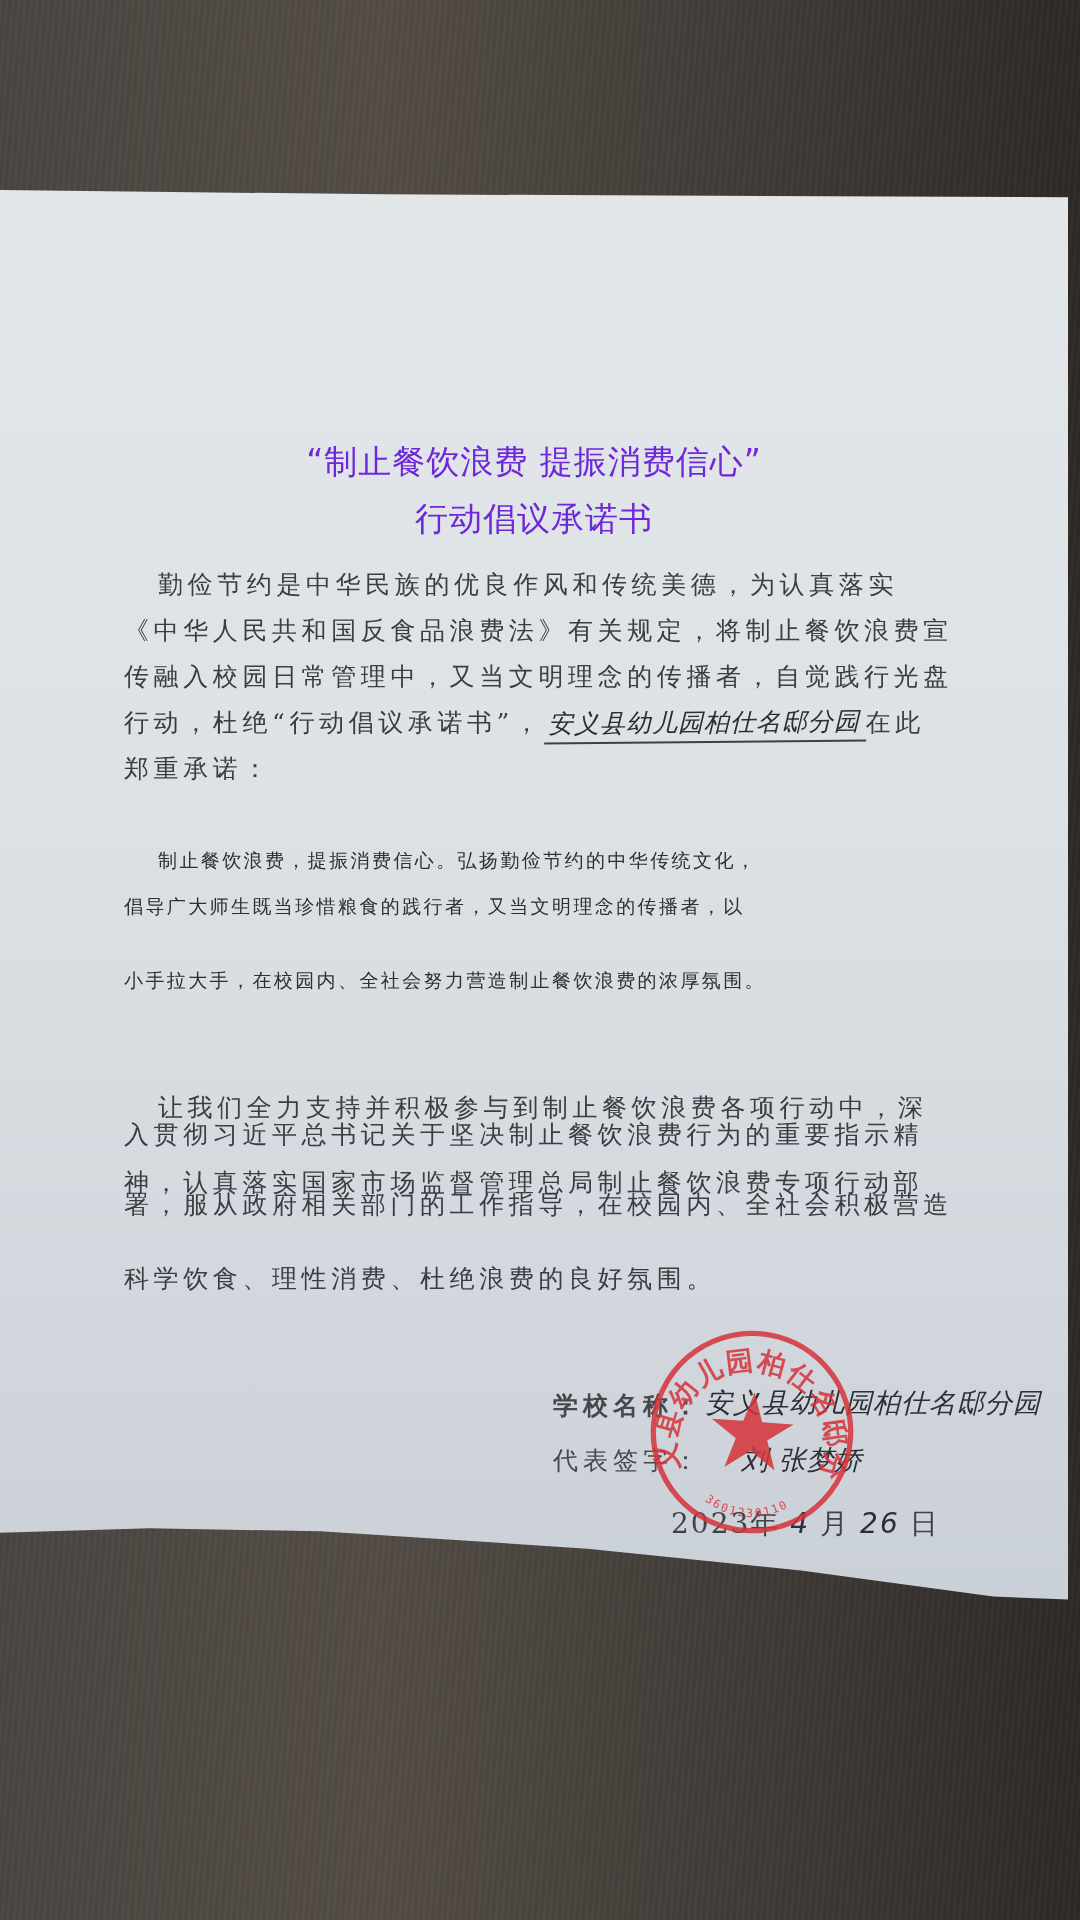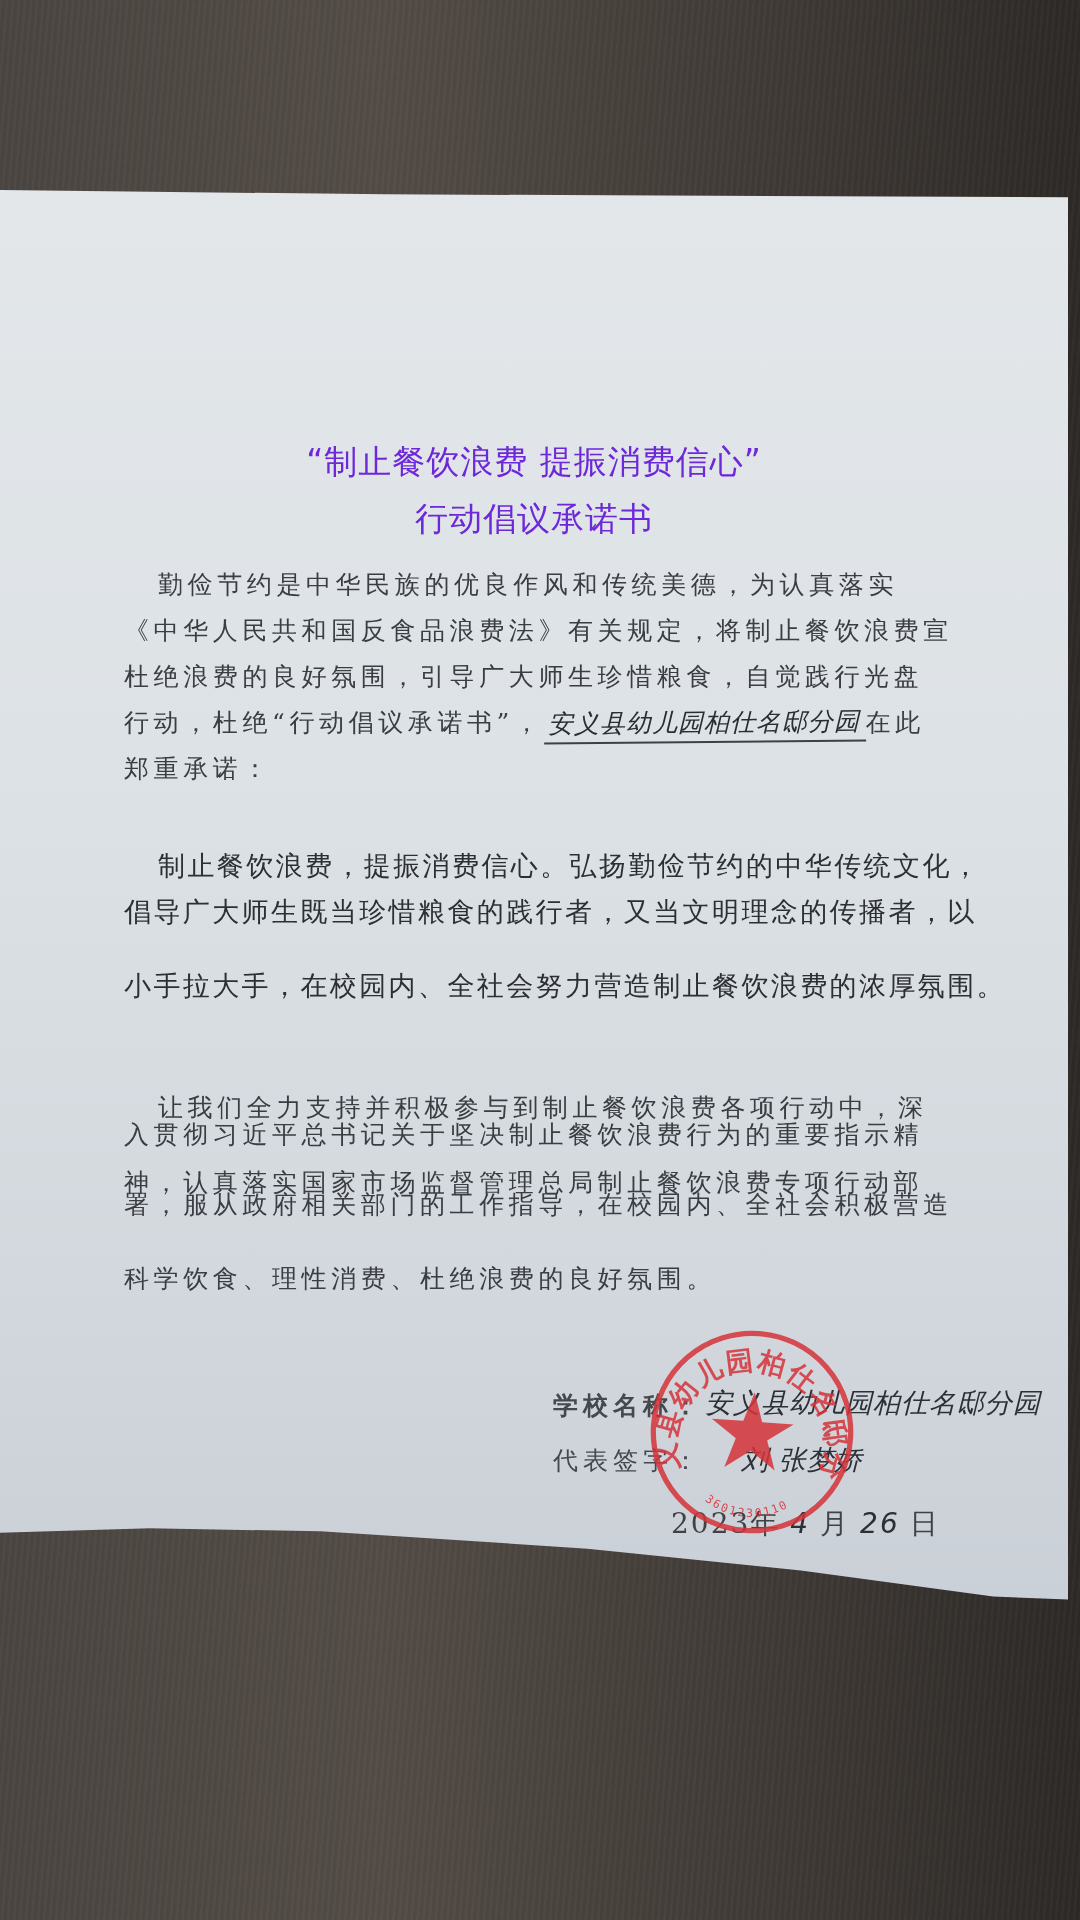--- a/index.html
+++ b/index.html
@@ -122,7 +122,7 @@
 
 <div class="line indent" style="top:568px;">勤俭节约是中华民族的优良作风和传统美德，为认真落实</div>
 <div class="line" style="top:614px;">《中华人民共和国反食品浪费法》有关规定，将制止餐饮浪费宣</div>
-<div class="line" style="top:660px;">杜绝浪费的良好氛围，引导广大师生珍惜粮食，自觉践行光盘</div>
+<div class="line" style="top:660px;">传融入校园日常管理中，又当文明理念的传播者，自觉践行光盘</div>
 <div class="line" style="top:706px;">
   <span>行动，杜绝“行动倡议承诺书”，</span><span class="handwritten">安义县幼儿园柏仕名邸分园</span><span>在此</span>
 </div>

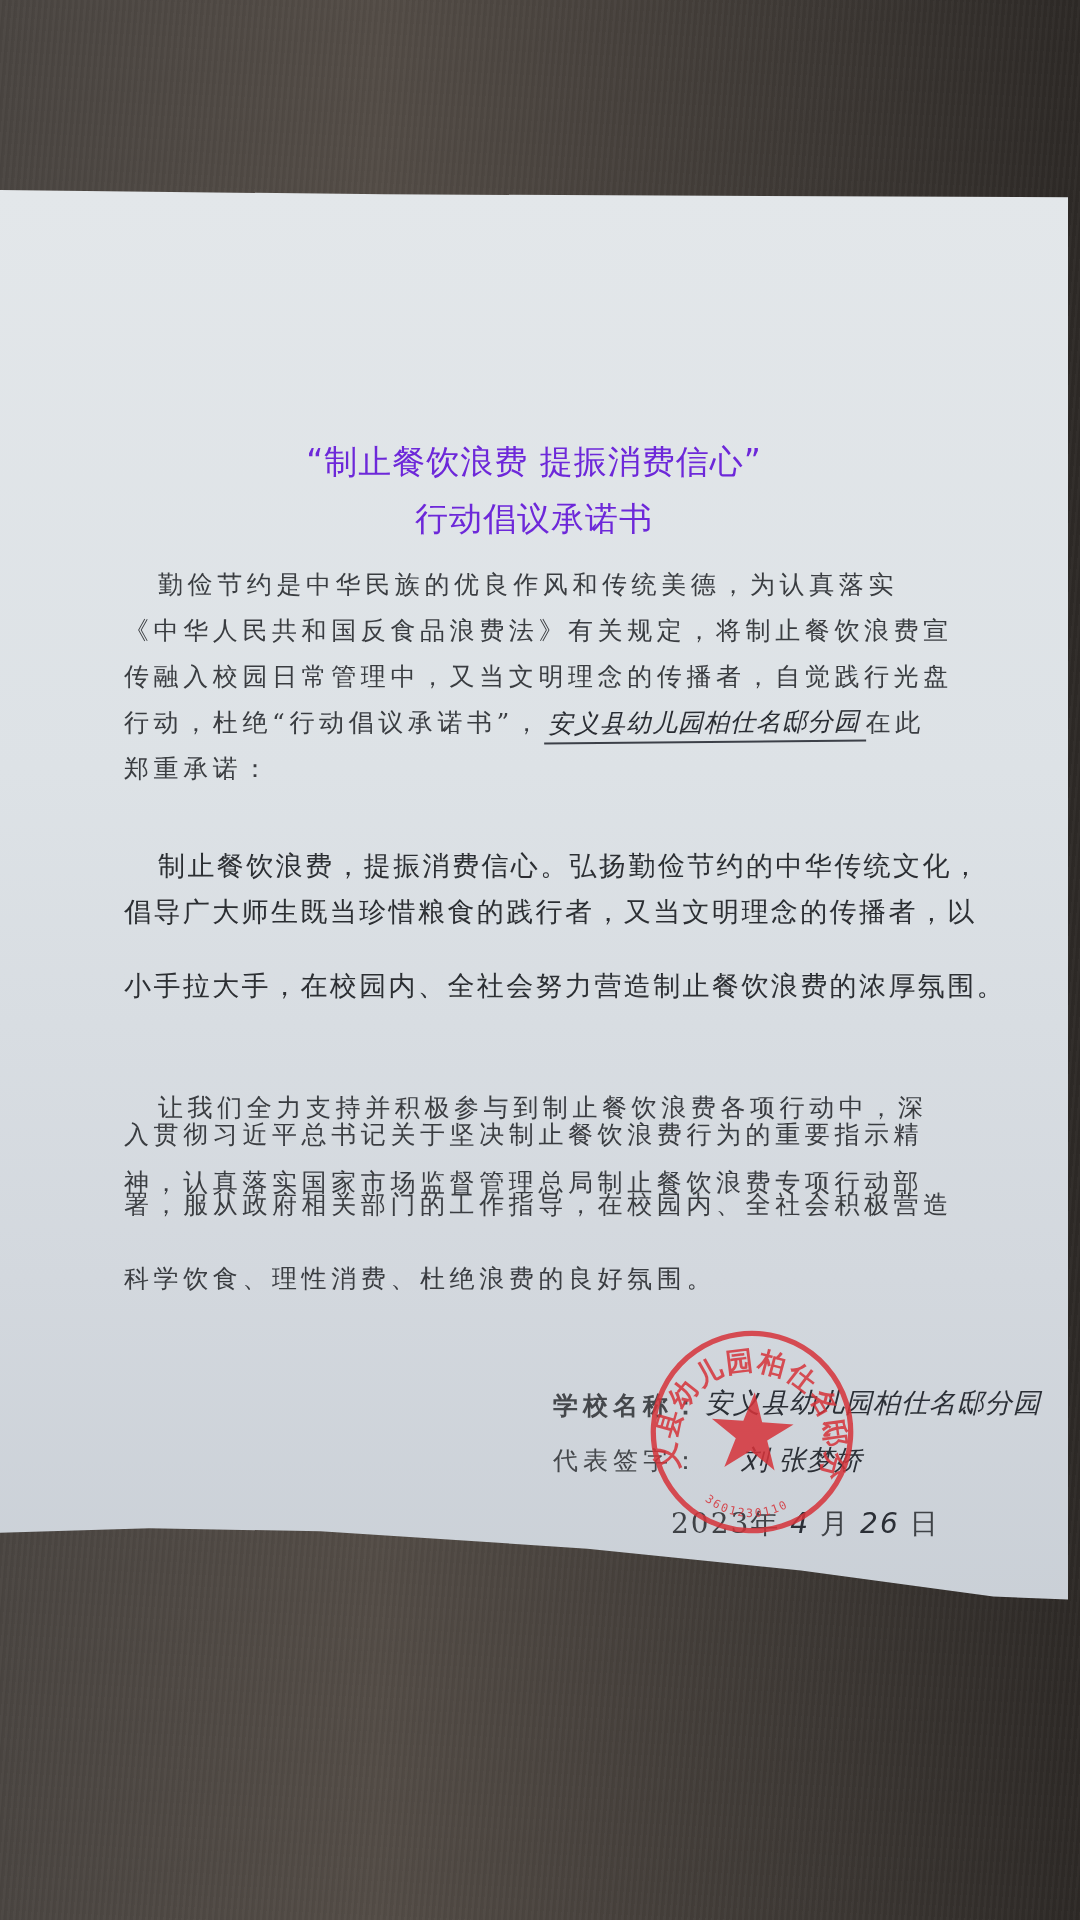--- a/index.html
+++ b/index.html
@@ -53,7 +53,7 @@
     .line.sans {
       font-family: "DejaVu Sans", "Liberation Sans", sans-serif;
       color: #2c2f33;
-      font-size: 27px;
+      font-size: 19px;
       letter-spacing: 2.4px;
     }
     .indent { left: 158px; }

